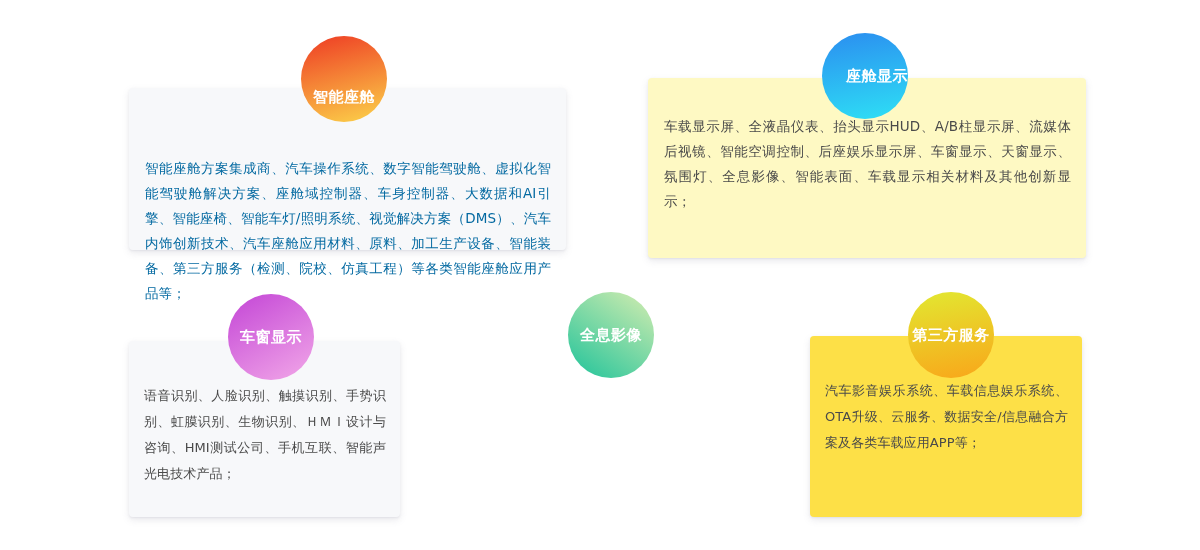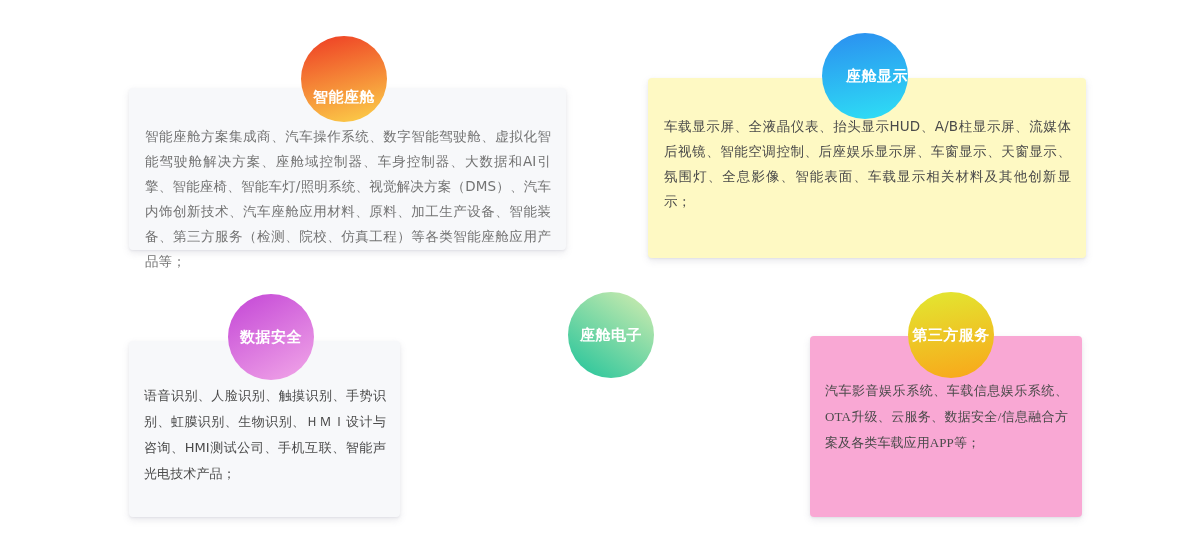--- a/index.html
+++ b/index.html
@@ -103,7 +103,7 @@
 <div id="board">
 
   <div class="card wide" id="card-smart-cockpit" style="background: rgb(247, 248, 250);">
-    <div class="card-body" style="color: #737373;">智能座舱方案集成商、汽车操作系统、数字智能驾驶舱、虚拟化智能驾驶舱解决方案、座舱域控制器、车身控制器、大数据和AI引擎、智能座椅、智能车灯/照明系统、视觉解决方案（DMS）、汽车内饰创新技术、汽车座舱应用材料、原料、加工生产设备、智能装备、第三方服务（检测、院校、仿真工程）等各类智能座舱应用产品等；</div>
+    <div class="card-body" style="color: #0369a1; margin-top: 32px;">智能座舱方案集成商、汽车操作系统、数字智能驾驶舱、虚拟化智能驾驶舱解决方案、座舱域控制器、车身控制器、大数据和AI引擎、智能座椅、智能车灯/照明系统、视觉解决方案（DMS）、汽车内饰创新技术、汽车座舱应用材料、原料、加工生产设备、智能装备、第三方服务（检测、院校、仿真工程）等各类智能座舱应用产品等；</div>
   </div>
   <div class="badge" id="badge-smart-cockpit" style="background: linear-gradient(165deg, rgb(238, 59, 36) 0%, rgb(252, 211, 74) 100%);">
     <span class="badge-label" style="color: rgb(255, 255, 255); margin-top: 37px;">智能座舱</span>

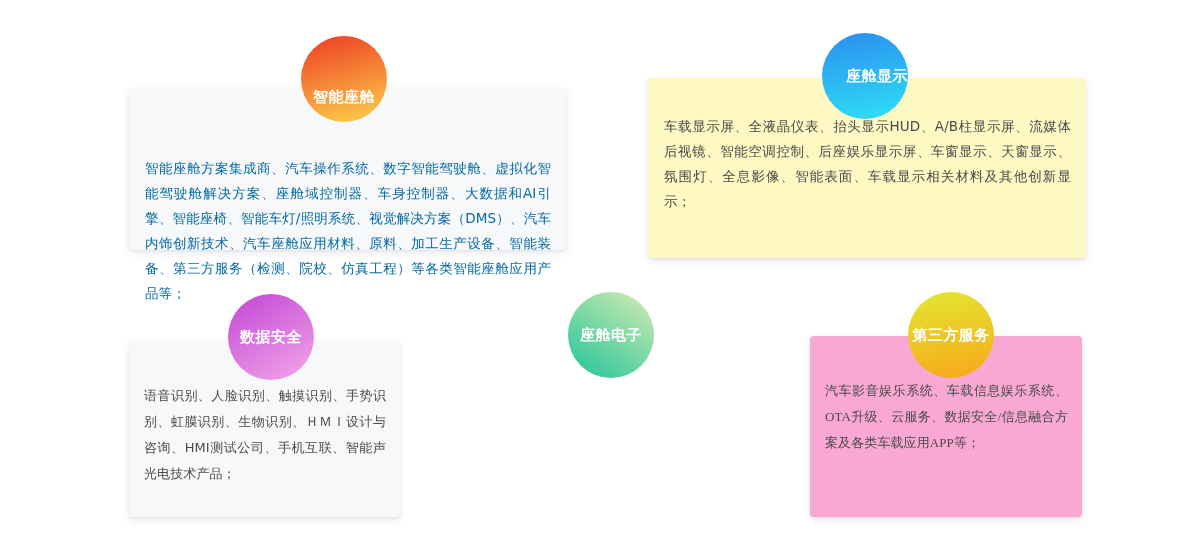--- a/index.html
+++ b/index.html
@@ -120,7 +120,7 @@
     <div class="card-body" style="color: rgb(74, 74, 74);">语音识别、人脸识别、触摸识别、手势识别、虹膜识别、生物识别、ＨＭＩ设计与咨询、HMI测试公司、手机互联、智能声光电技术产品；</div>
   </div>
   <div class="badge" id="badge-multimodal" style="background: linear-gradient(150deg, rgb(195, 69, 214) 0%, rgb(242, 168, 232) 100%);">
-    <span class="badge-label" style="color: rgb(255, 255, 255);">数据安全</span>
+    <span class="badge-label" style="color: rgb(255, 255, 255);">车窗显示</span>
   </div>
 
   <div class="badge" id="badge-cockpit-electronics" style="background: linear-gradient(215deg, rgb(214, 237, 176) 0%, rgb(30, 195, 154) 100%);">

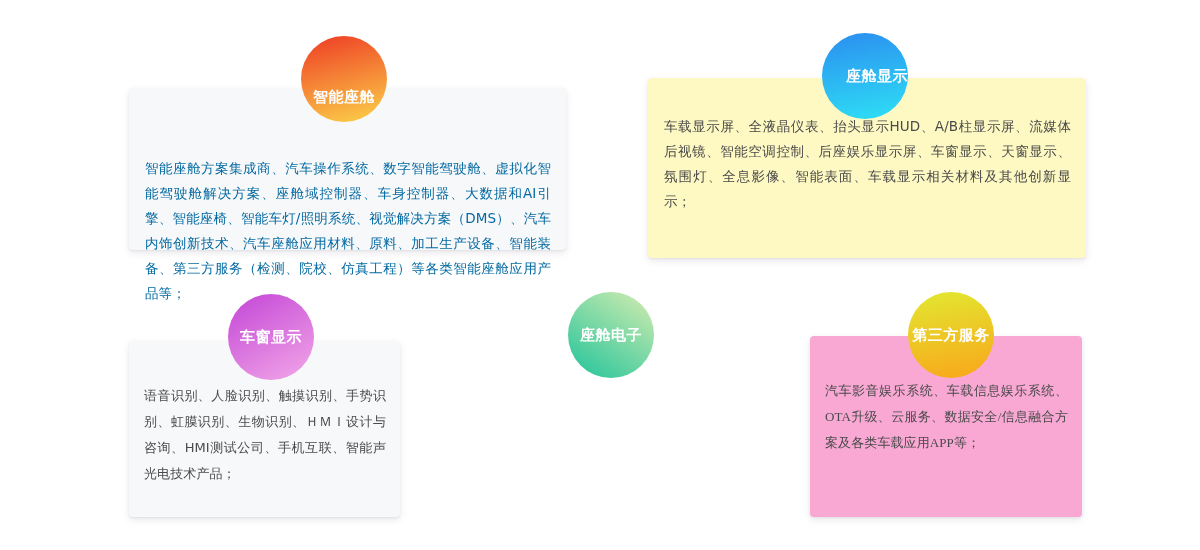--- a/index.html
+++ b/index.html
@@ -124,7 +124,7 @@
   </div>
 
   <div class="badge" id="badge-cockpit-electronics" style="background: linear-gradient(215deg, rgb(214, 237, 176) 0%, rgb(30, 195, 154) 100%);">
-    <span class="badge-label" style="color: rgb(255, 255, 255);">座舱电子</span>
+    <span class="badge-label" style="color: rgb(255, 255, 255);">全息影像</span>
   </div>
 
   <div class="card narrow" id="card-cockpit-entertain" style="background: #f9a8d4; font-family: Liberation Serif, serif;">

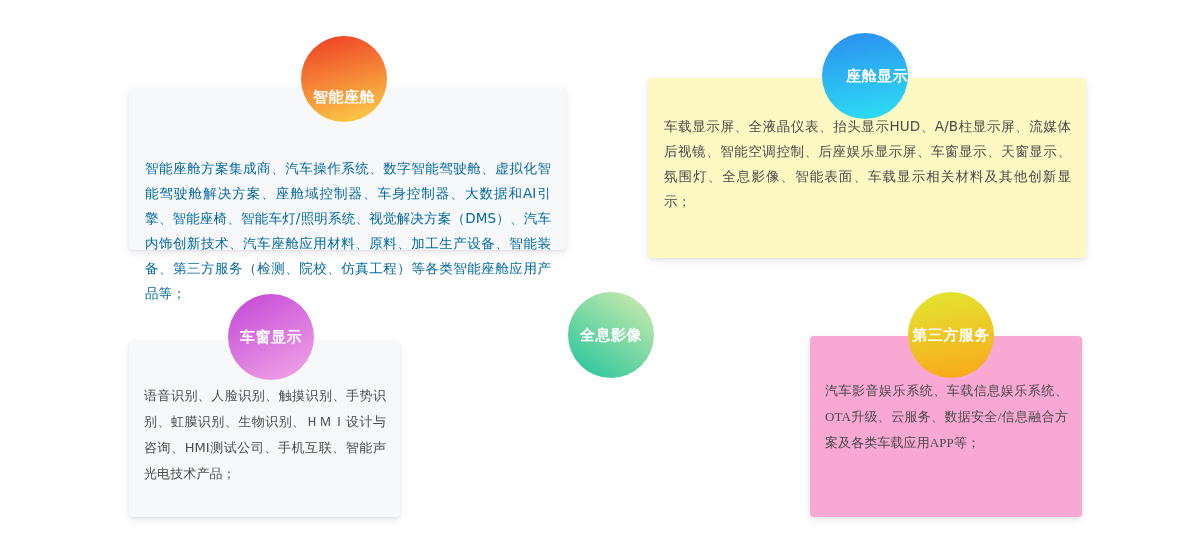--- a/index.html
+++ b/index.html
@@ -127,7 +127,7 @@
     <span class="badge-label" style="color: rgb(255, 255, 255);">全息影像</span>
   </div>
 
-  <div class="card narrow" id="card-cockpit-entertain" style="background: #f9a8d4; font-family: Liberation Serif, serif;">
+  <div class="card narrow" id="card-cockpit-entertain" style="background: #fde047;">
     <div class="card-body" style="color: rgb(74, 74, 74);">汽车影音娱乐系统、车载信息娱乐系统、OTA升级、云服务、数据安全/信息融合方案及各类车载应用APP等；</div>
   </div>
   <div class="badge" id="badge-cockpit-entertain" style="background: linear-gradient(170deg, rgb(226, 232, 49) 0%, rgb(249, 166, 26) 100%);">

